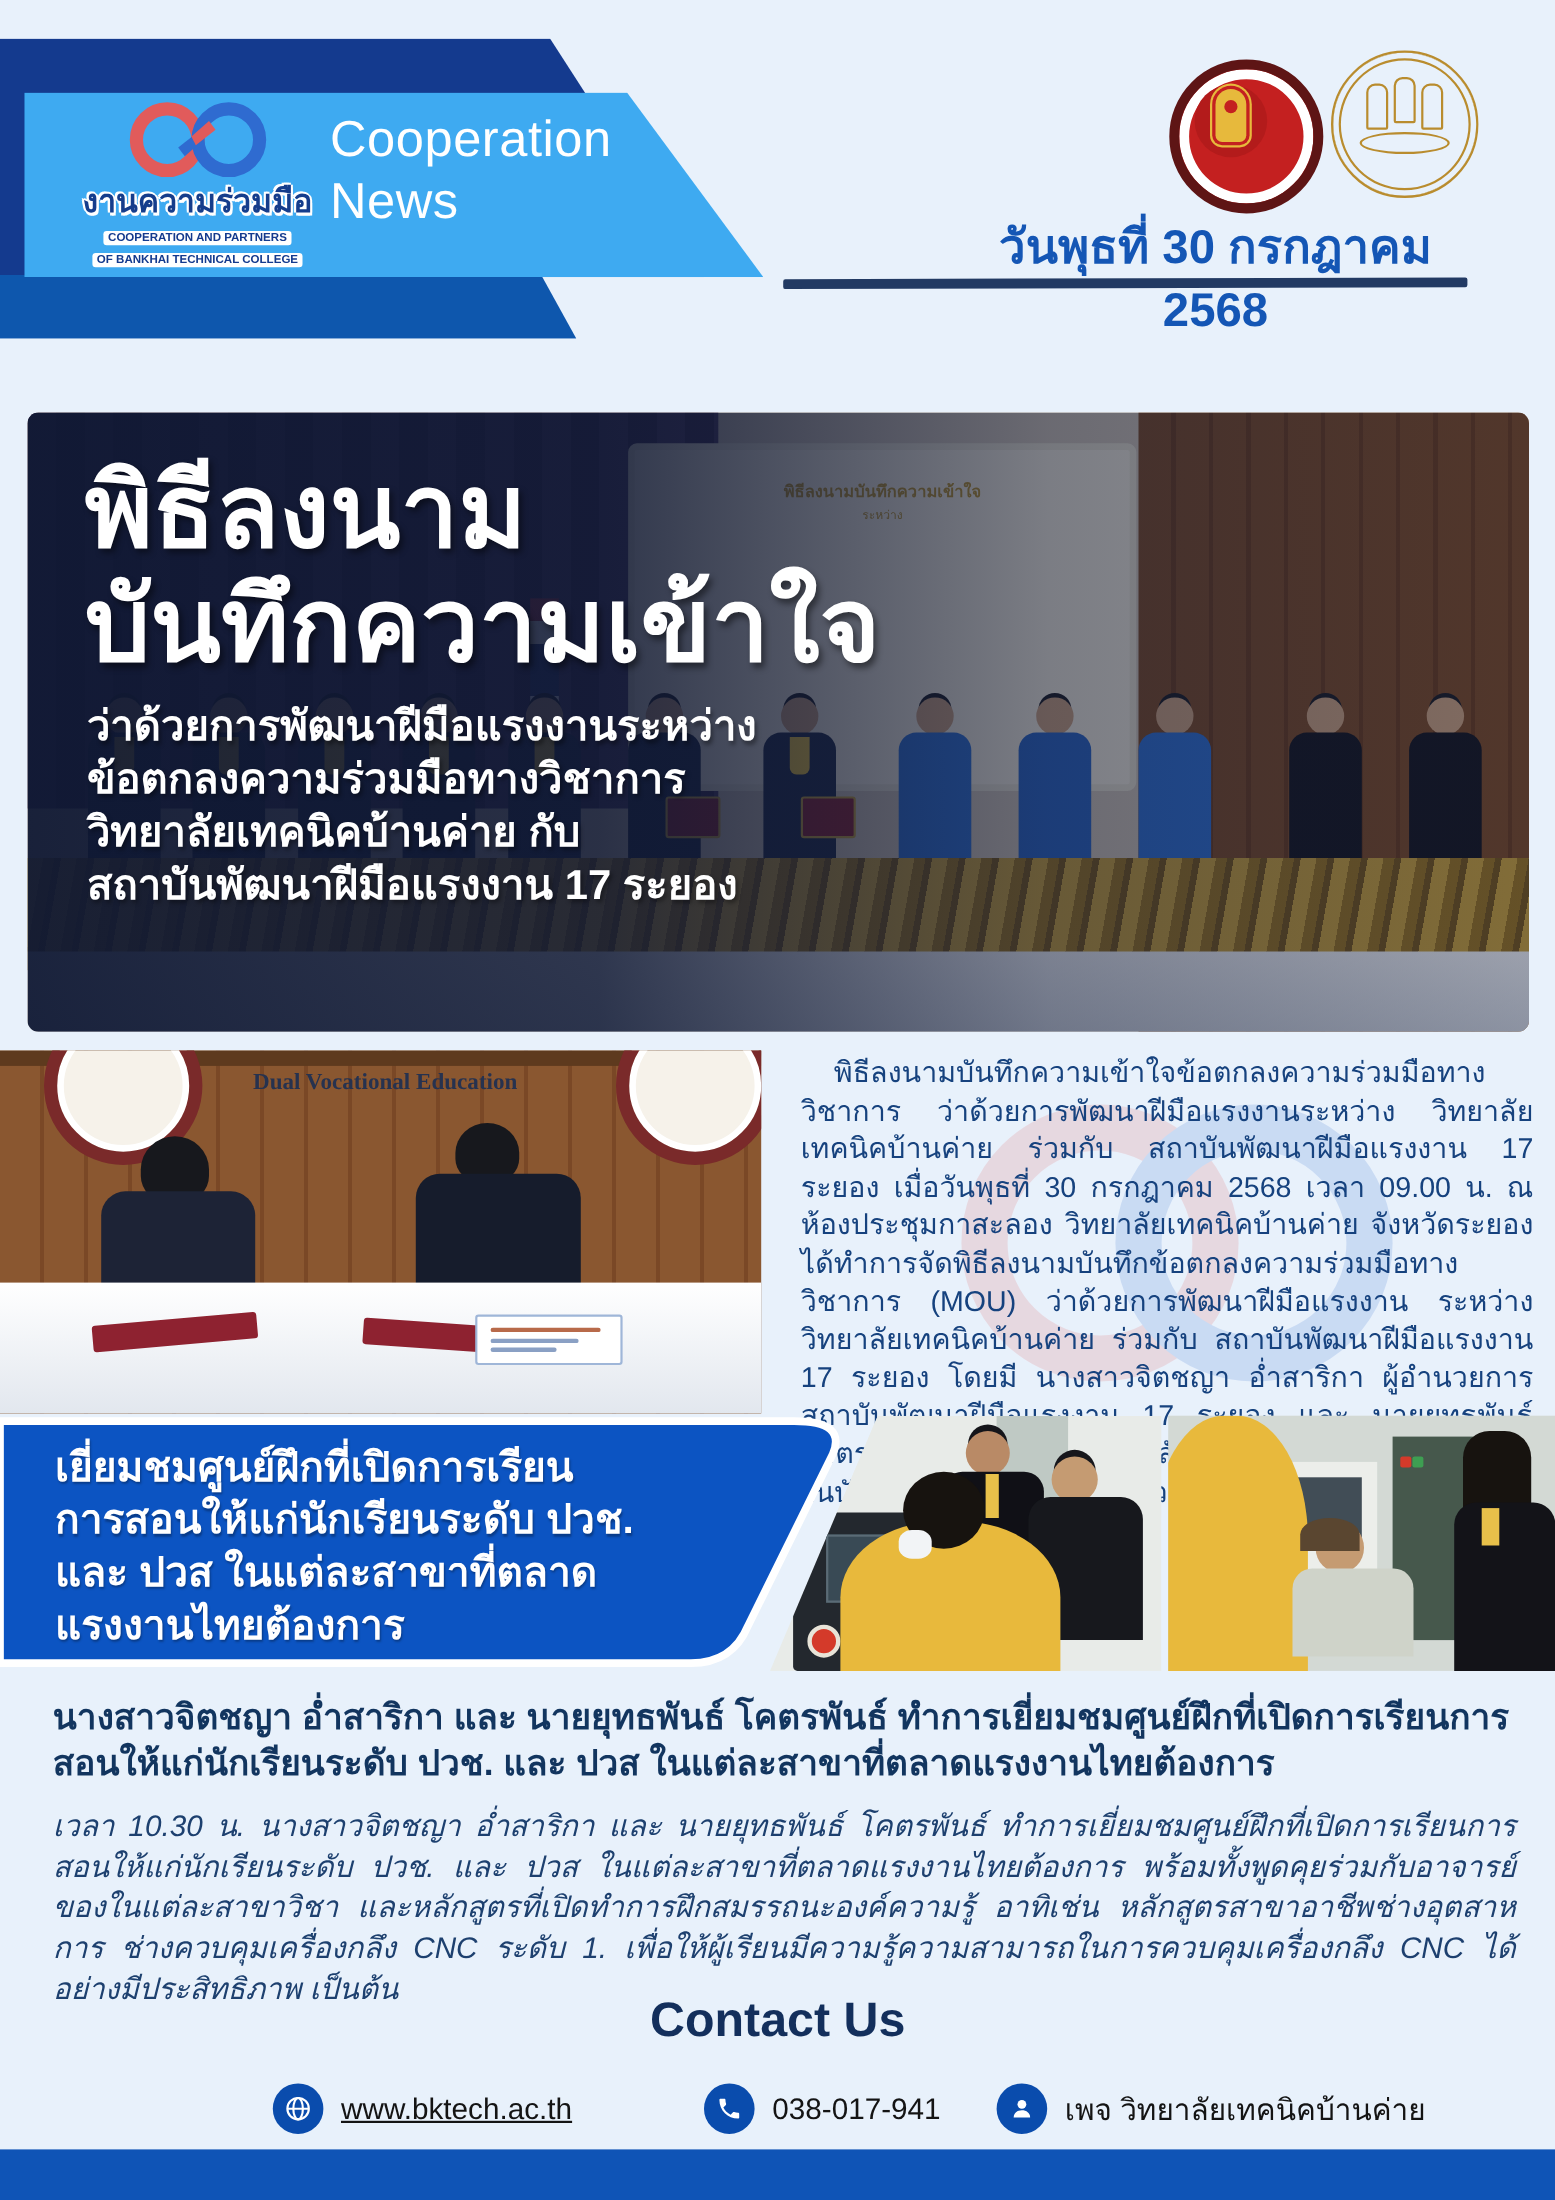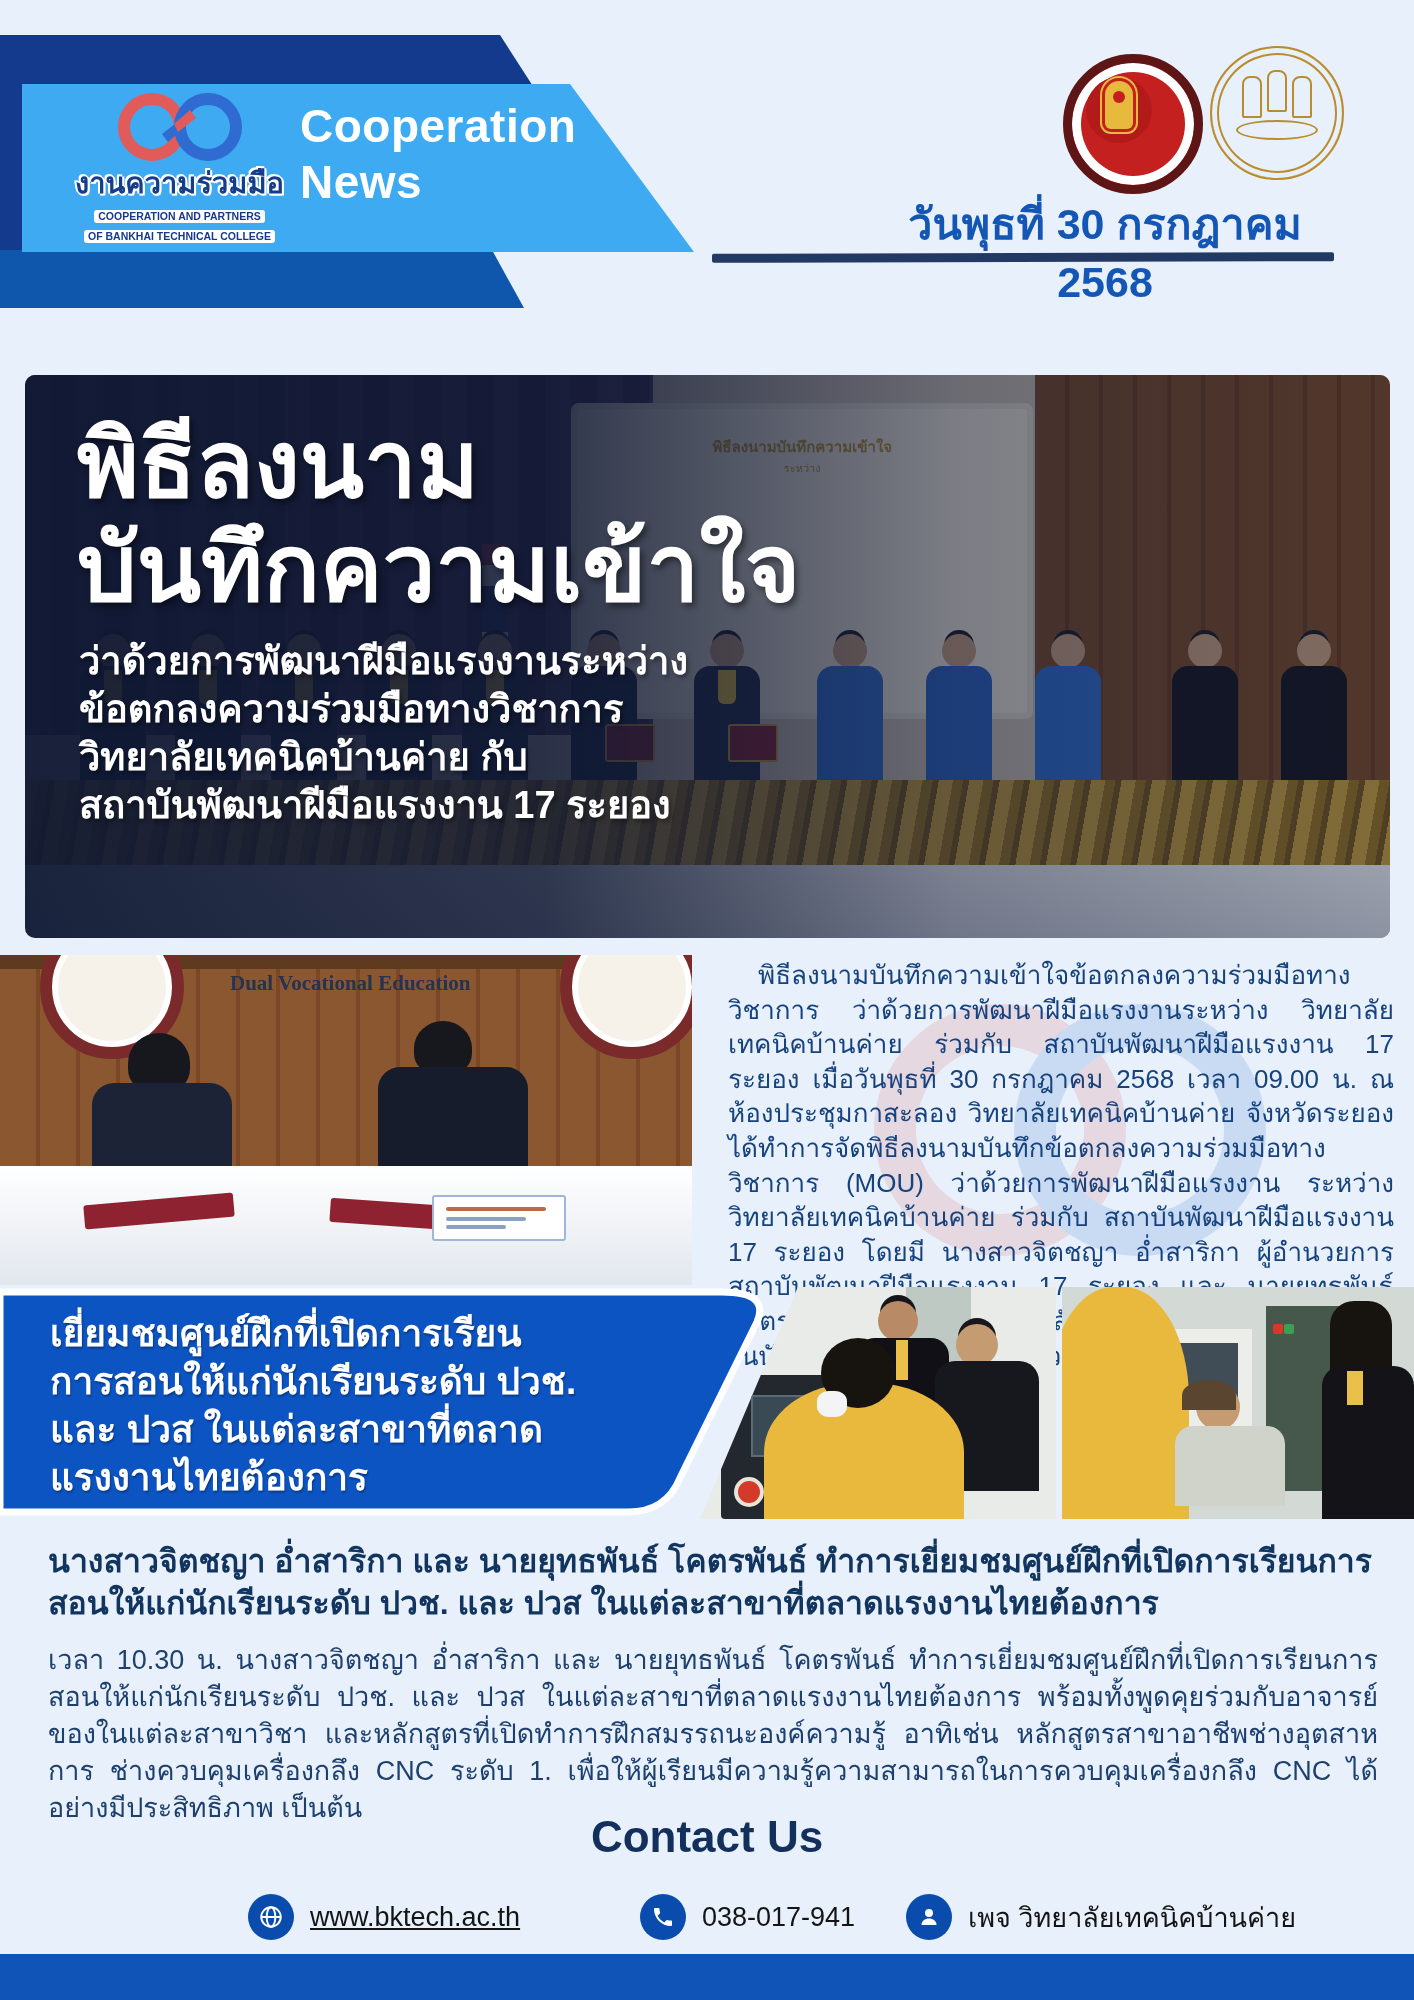--- a/index.html
+++ b/index.html
@@ -14,7 +14,7 @@
     clip-path:polygon(0 0,492px 0,524px 100%,0 100%);}
   .sky-banner{left:22px;top:84px;width:672px;height:168px;background:#3eaaf1;
     clip-path:polygon(0 0,548px 0,100% 100%,0 100%);}
-  .brand-title{left:278px;top:14px;color:#ffffff;font-weight:700;font-size:46px;line-height:56px;letter-spacing:.5px;}
+  .brand-title{left:278px;top:14px;color:#ffffff;font-weight:400;font-size:46px;line-height:56px;letter-spacing:.5px;}
   
   .logo-box{left:40px;top:8px;width:235px;height:152px;text-align:center;}
   .logo-thai{margin-top:68px;font-size:29px;font-weight:800;color:#153d8c;

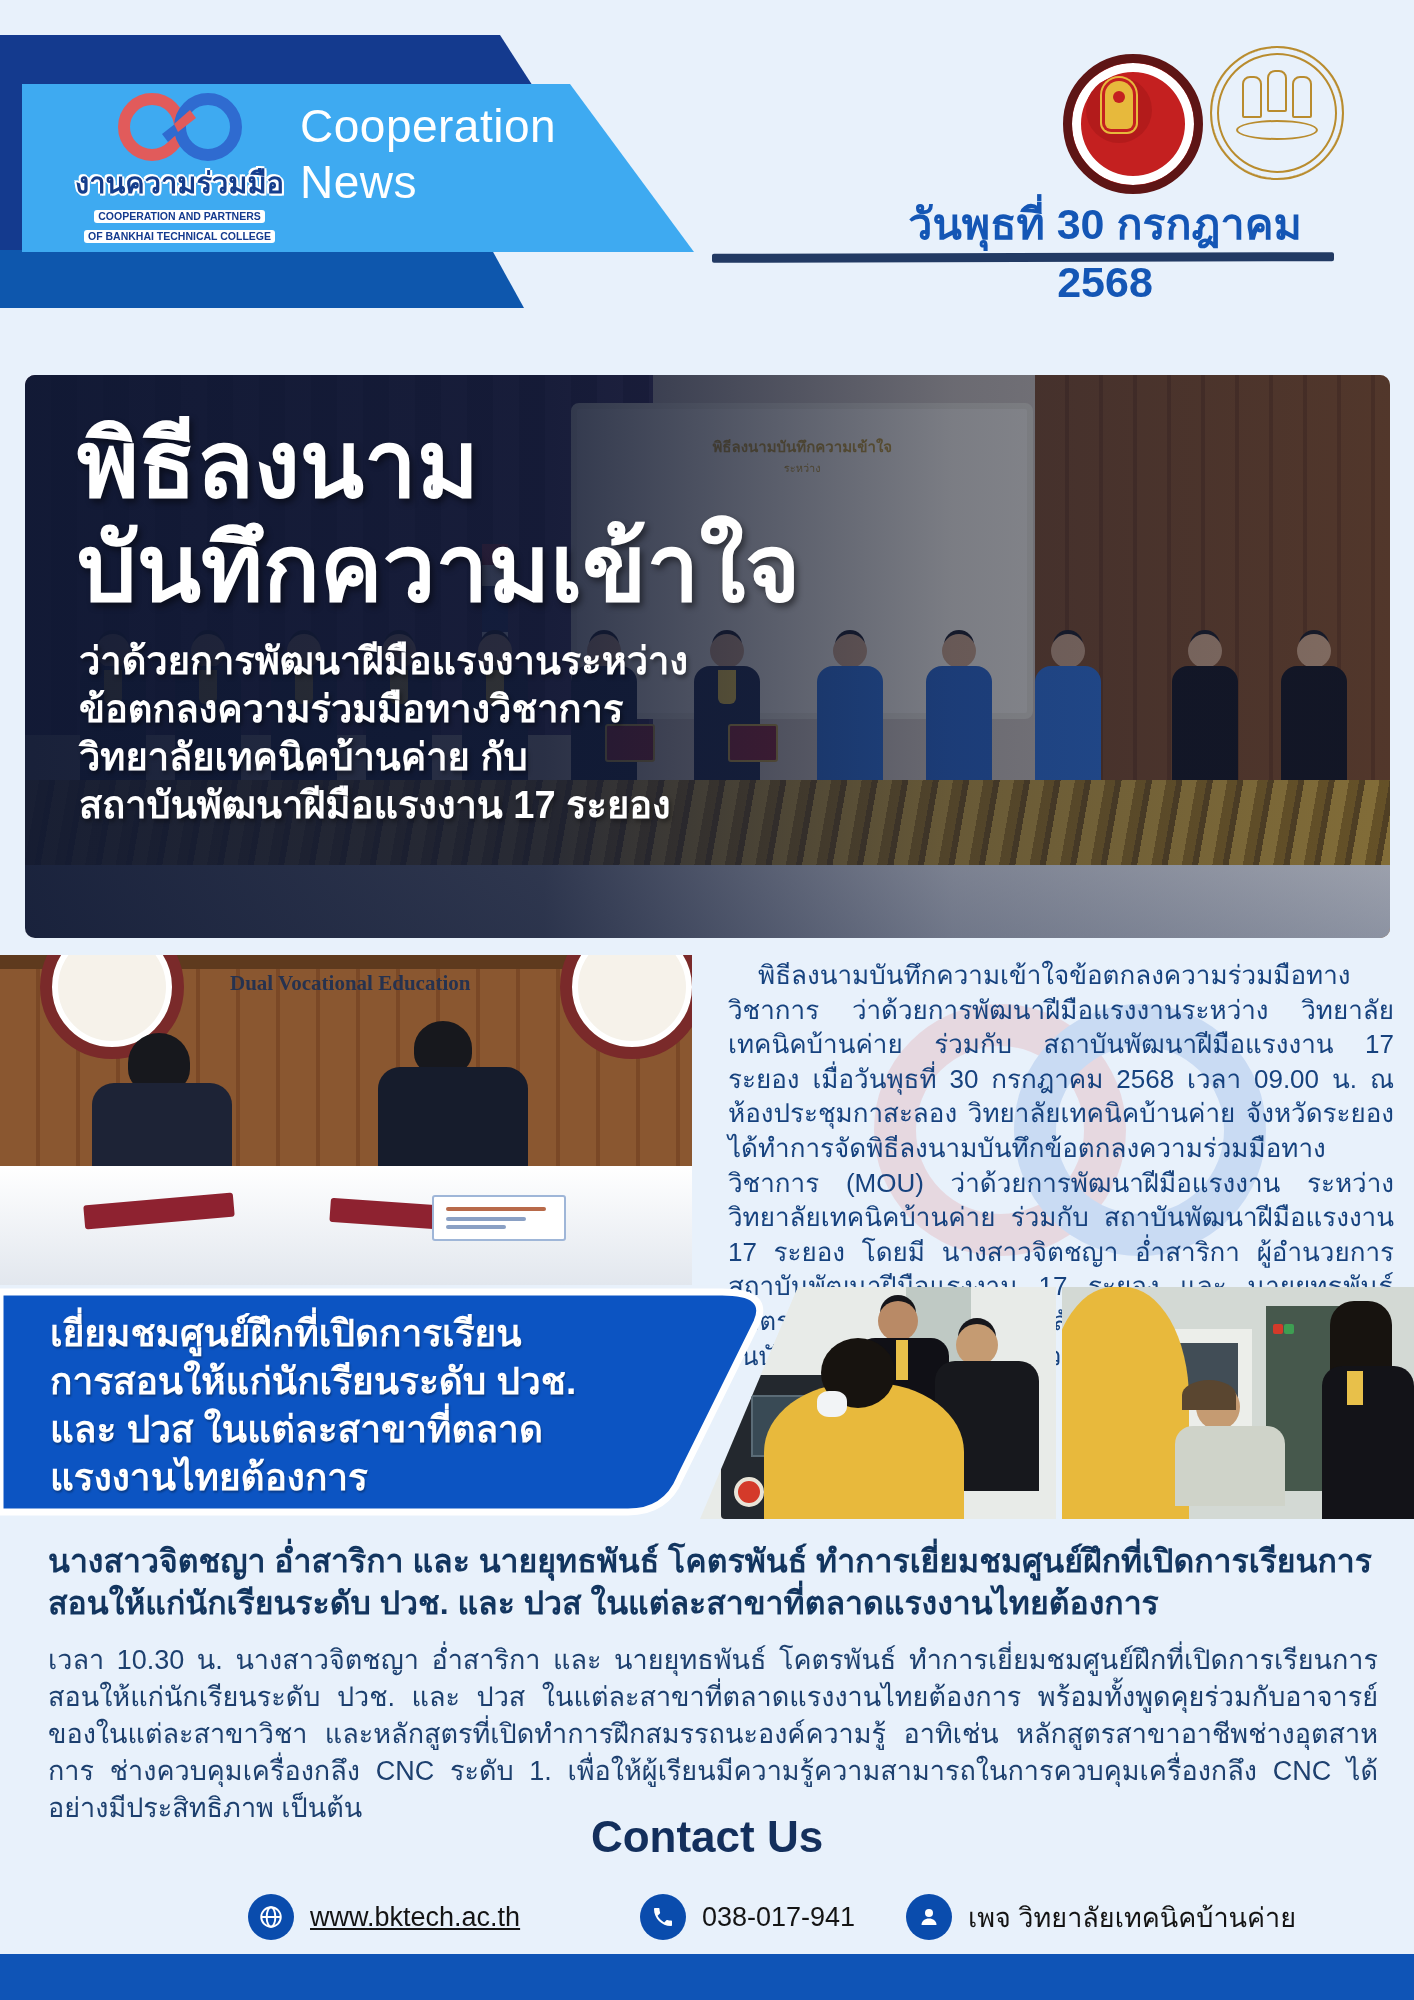--- a/index.html
+++ b/index.html
@@ -87,7 +87,7 @@
   .blob-y{position:absolute;background:#e8b93c;border-radius:46% 46% 8px 8px;}
 
   .visit-heading{left:48px;top:1540px;width:1330px;font-size:32px;font-weight:800;color:#12355f;line-height:42px;}
-  .visit-par{left:48px;top:1642px;width:1330px;font-size:27px;line-height:37px;color:#1d406f;text-align:justify;}
+  .visit-par{left:48px;top:1642px;width:1330px;font-size:27px;line-height:37px;color:#1d406f;text-align:justify;font-style:italic;}
 
   
   .contact-title{left:0;top:1812px;width:1414px;text-align:center;font-size:44px;font-weight:800;color:#132f5c;}

